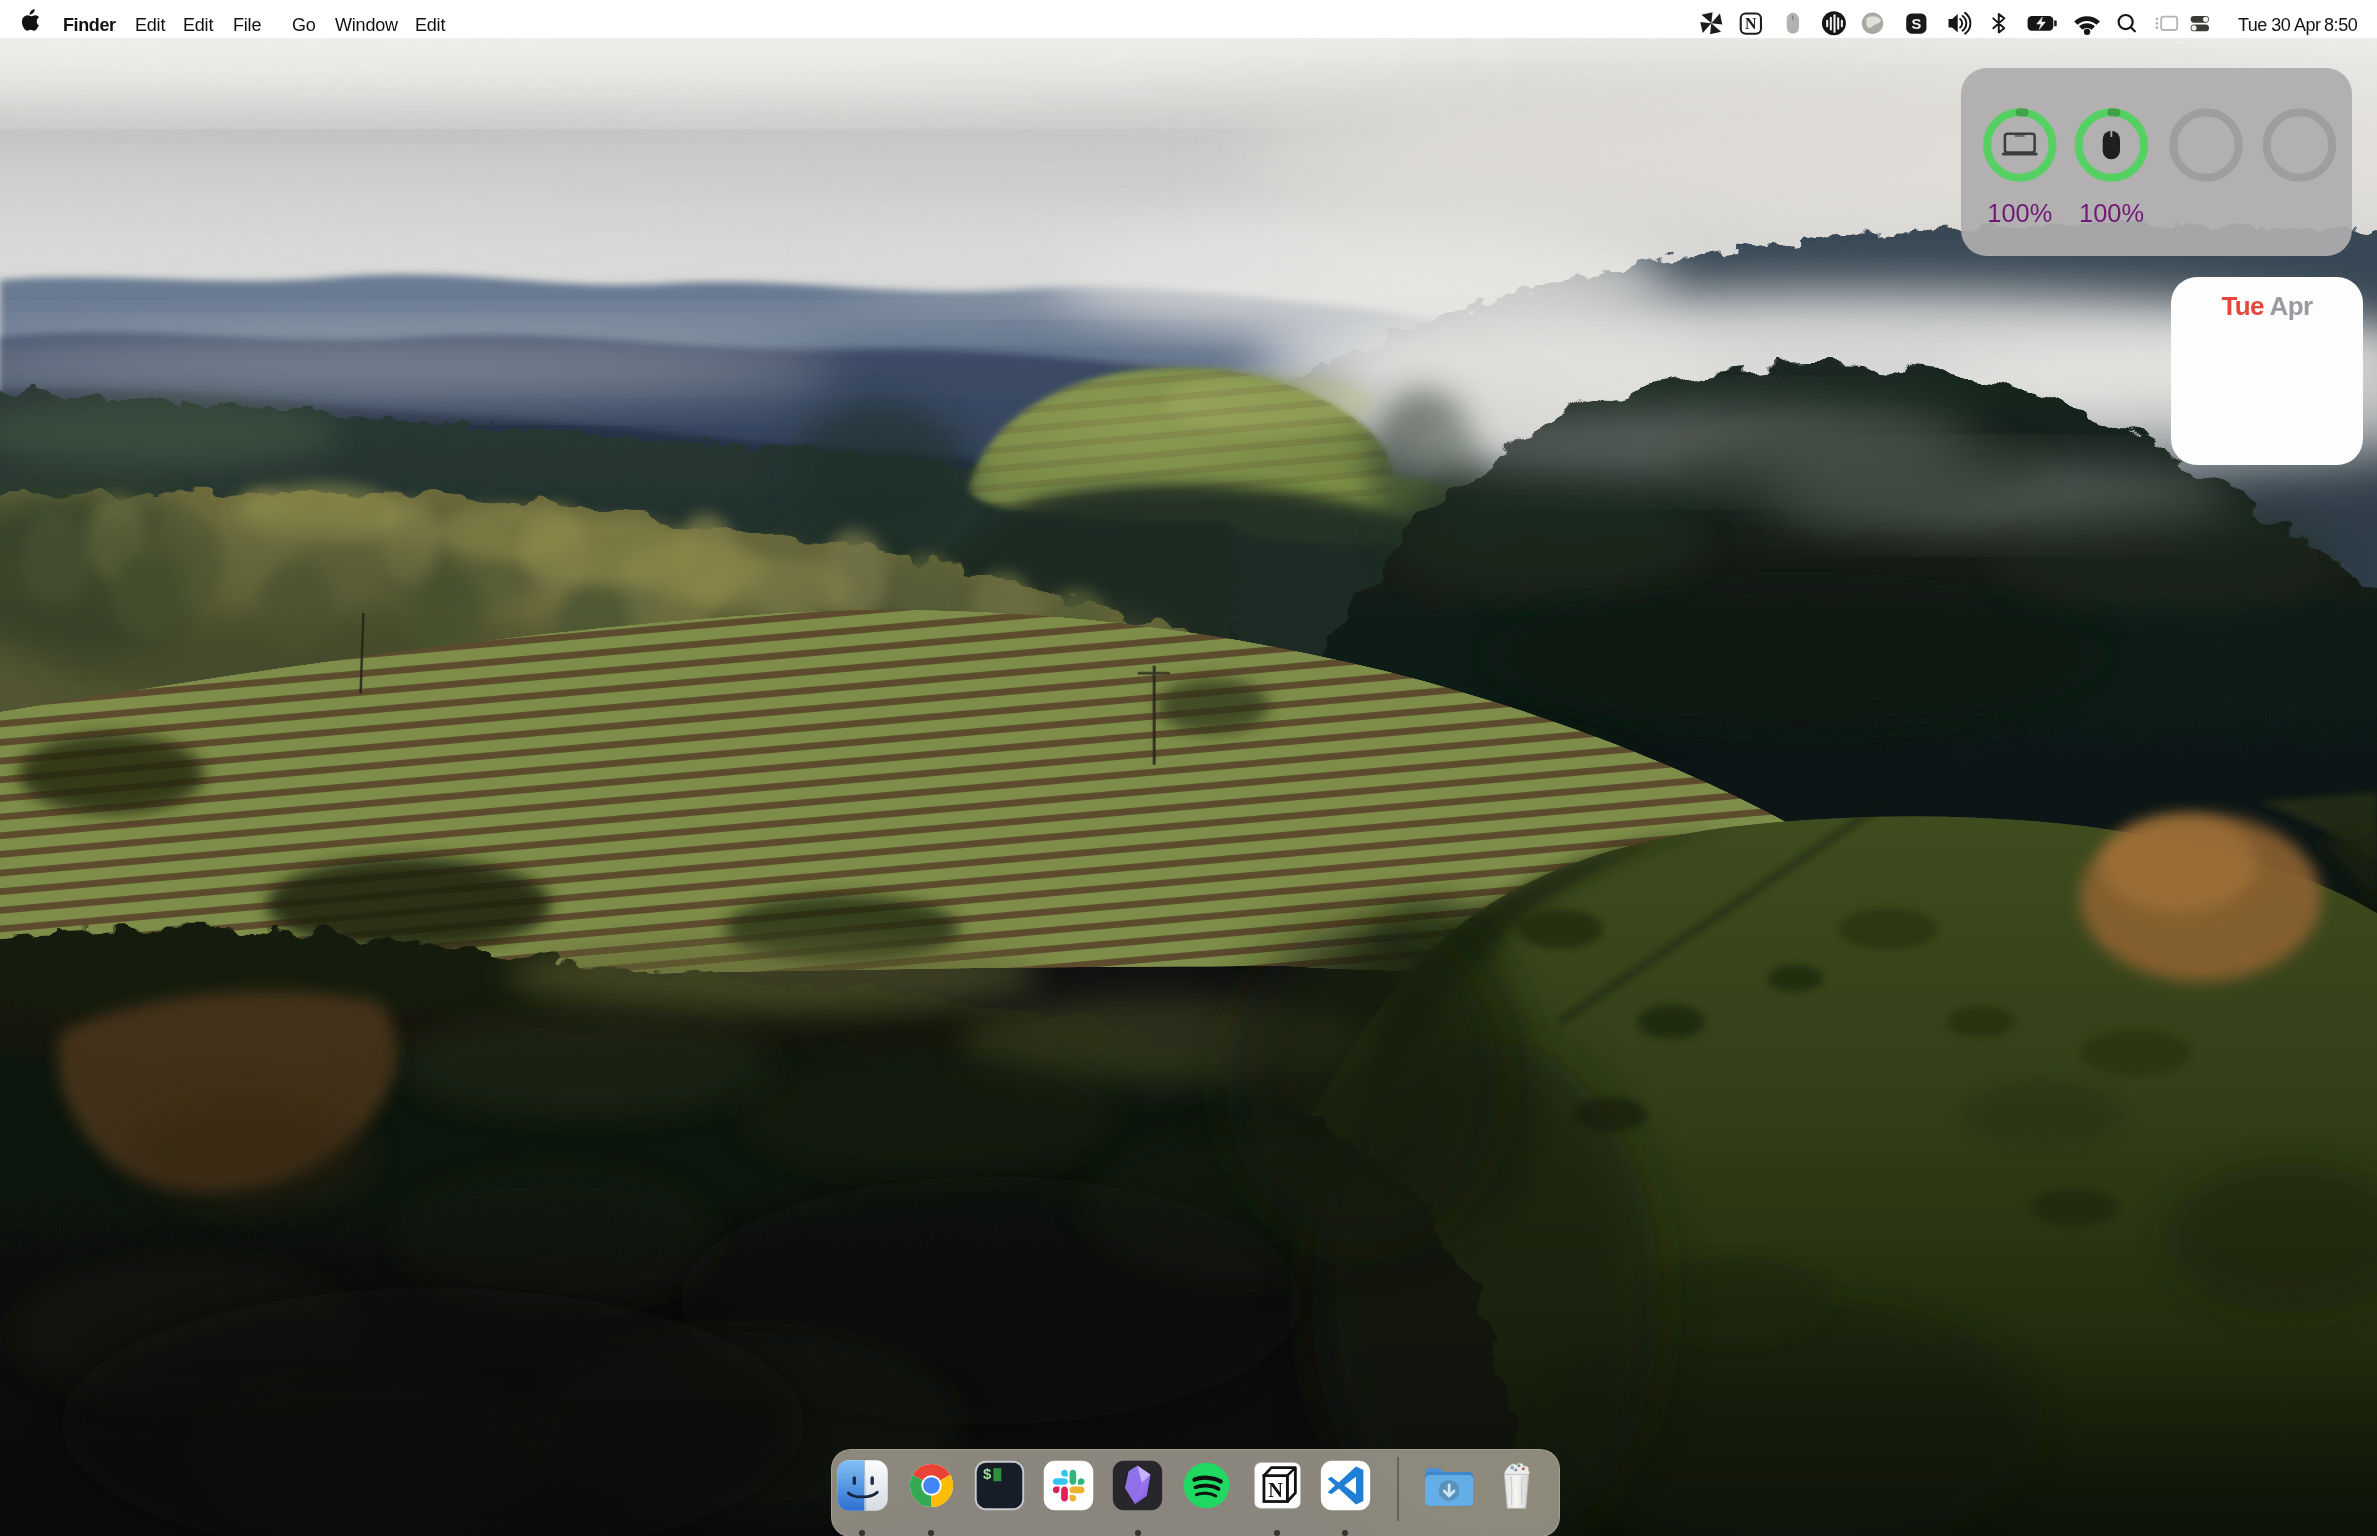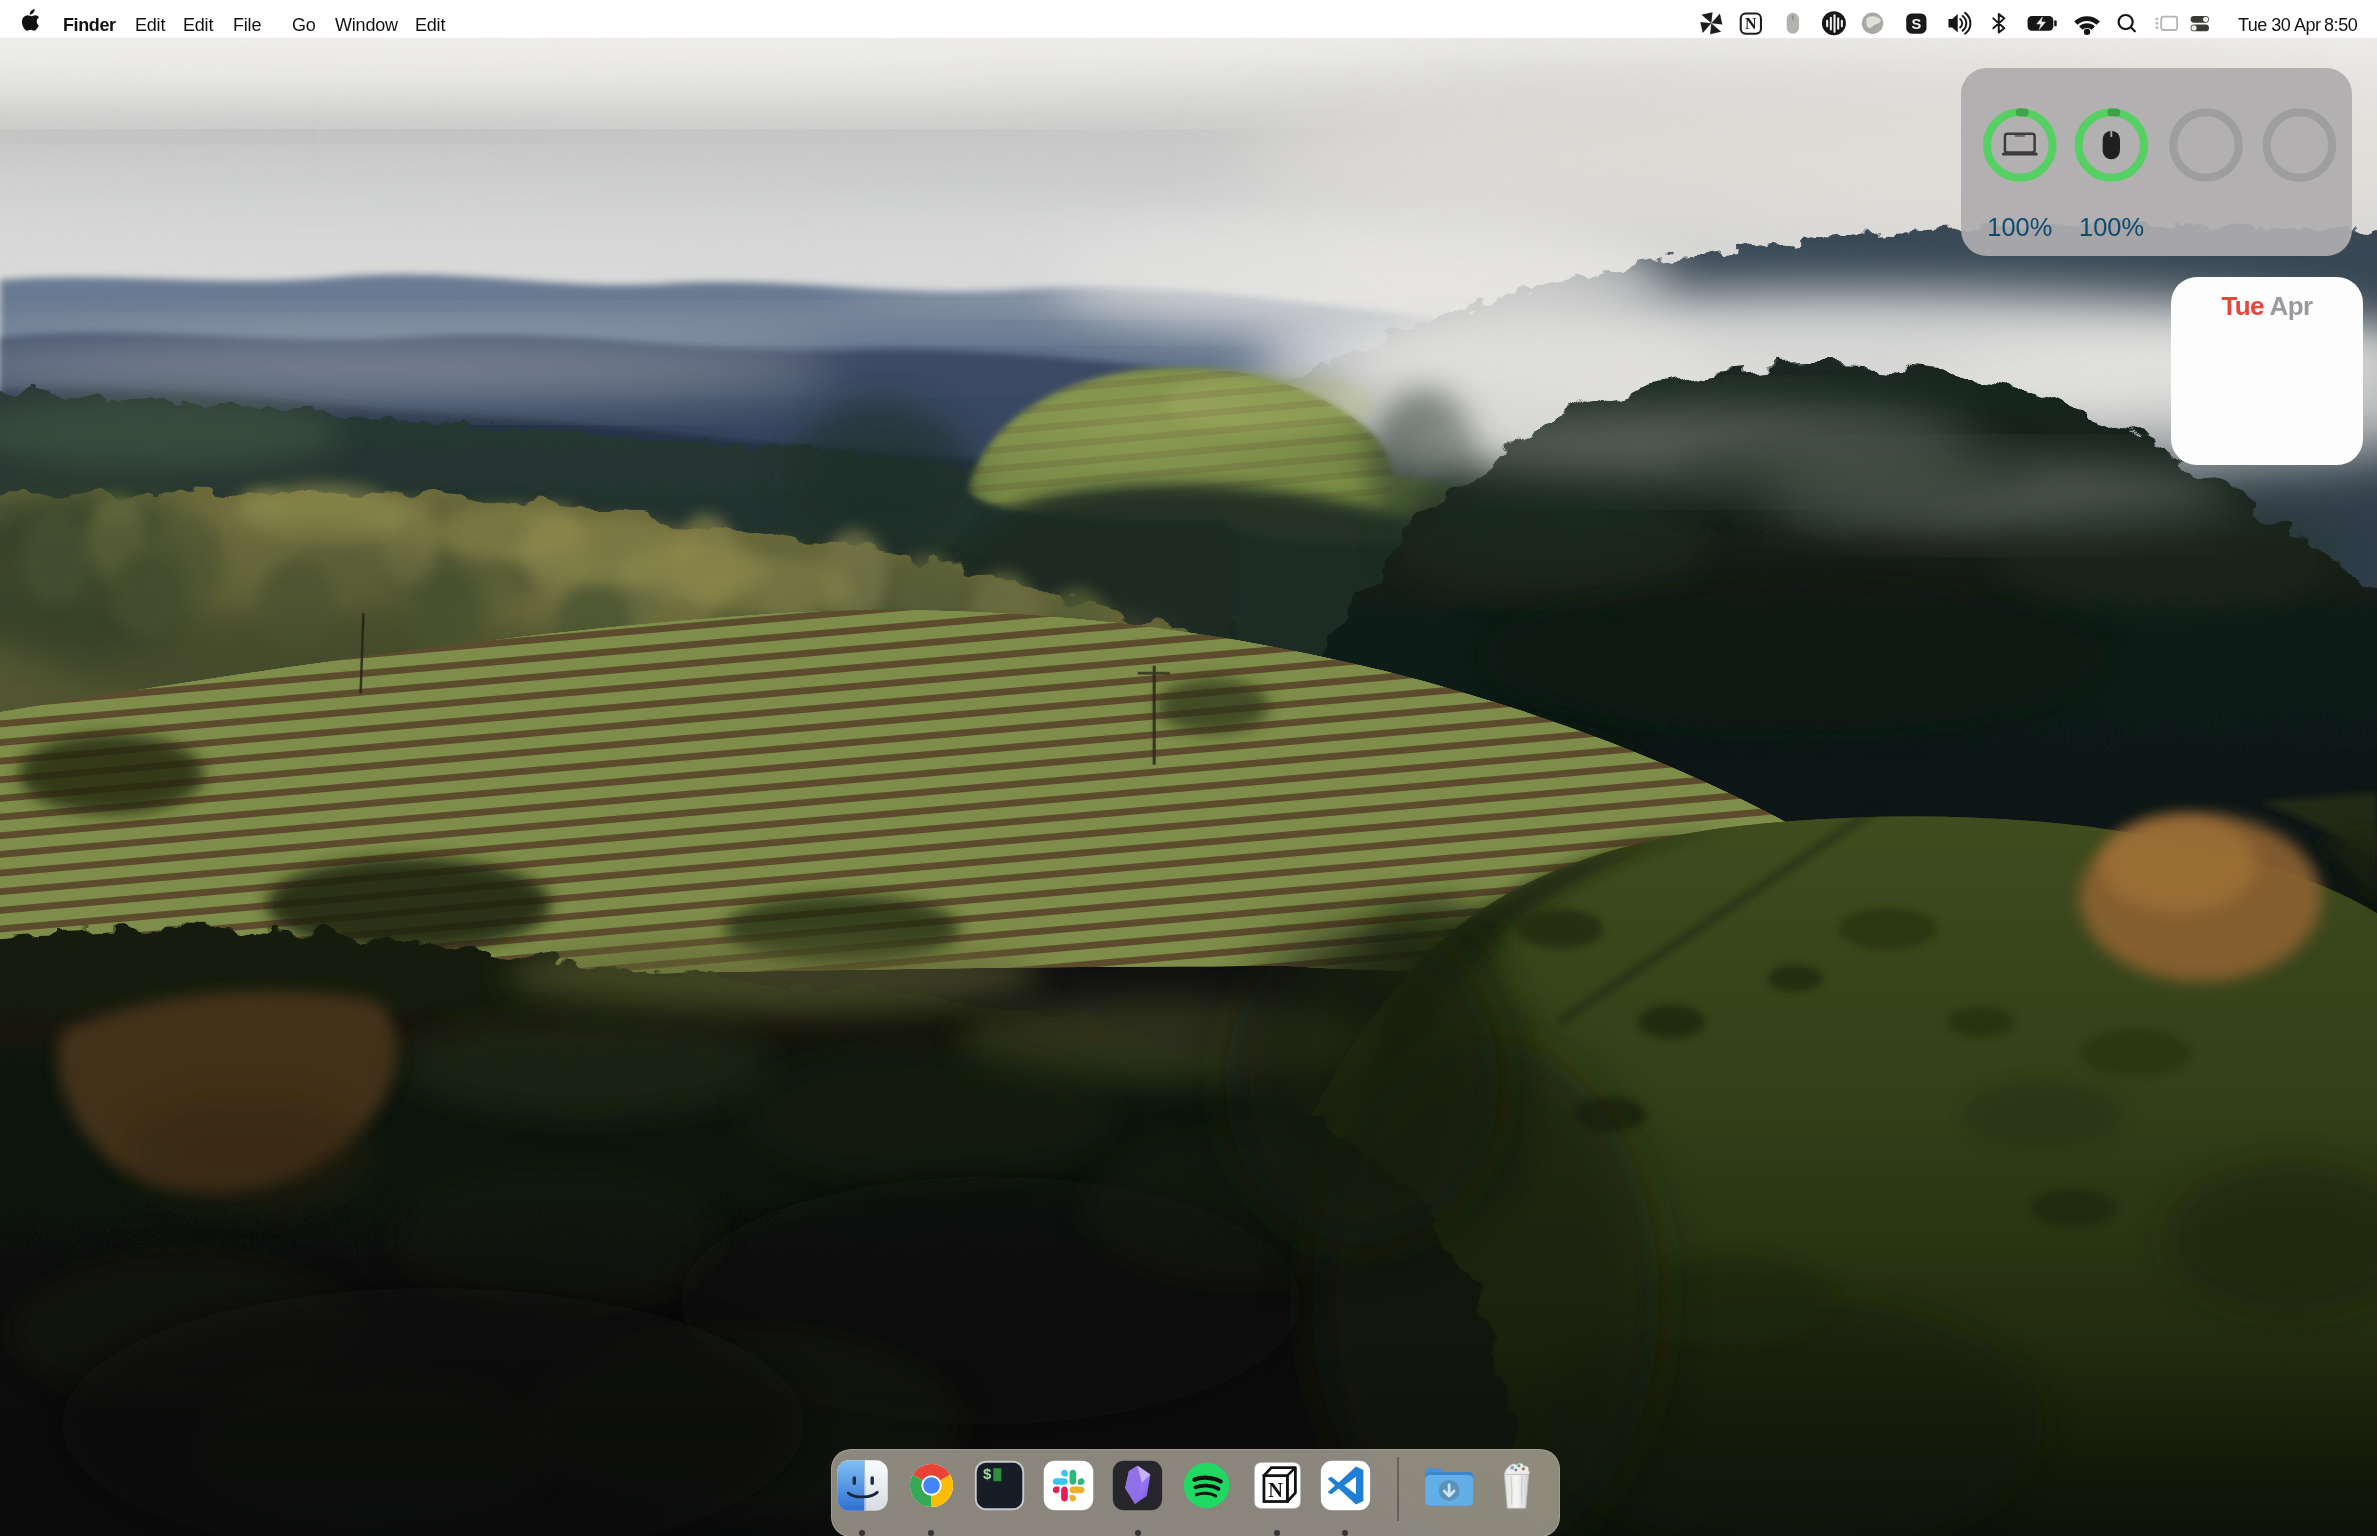--- a/index.html
+++ b/index.html
@@ -15,7 +15,7 @@
      background:#fdfdfd;z-index:30;}
   #calw .l1{position:absolute;top:13.6px;left:0;width:100%;text-align:center;font-size:26px;font-weight:bold;letter-spacing:-0.6px;}
   #calw .l2{position:absolute;top:42px;left:0;width:100%;text-align:center;font-size:104px;font-weight:600;color:#2c2c2e;letter-spacing:-2.5px;}
-  .pct{position:absolute;top:131px;width:99px;text-align:center;font-size:25.4px;color:#0c4a6e;margin-top:14px;}
+  .pct{position:absolute;top:131px;width:99px;text-align:center;font-size:25.4px;color:#701a75;}
   
   #dock{position:absolute;left:831px;top:1449px;width:727px;height:86px;border-radius:20px;
      background:rgba(206,199,183,0.66);border:0.6px solid rgba(255,255,255,0.18);z-index:30;}

